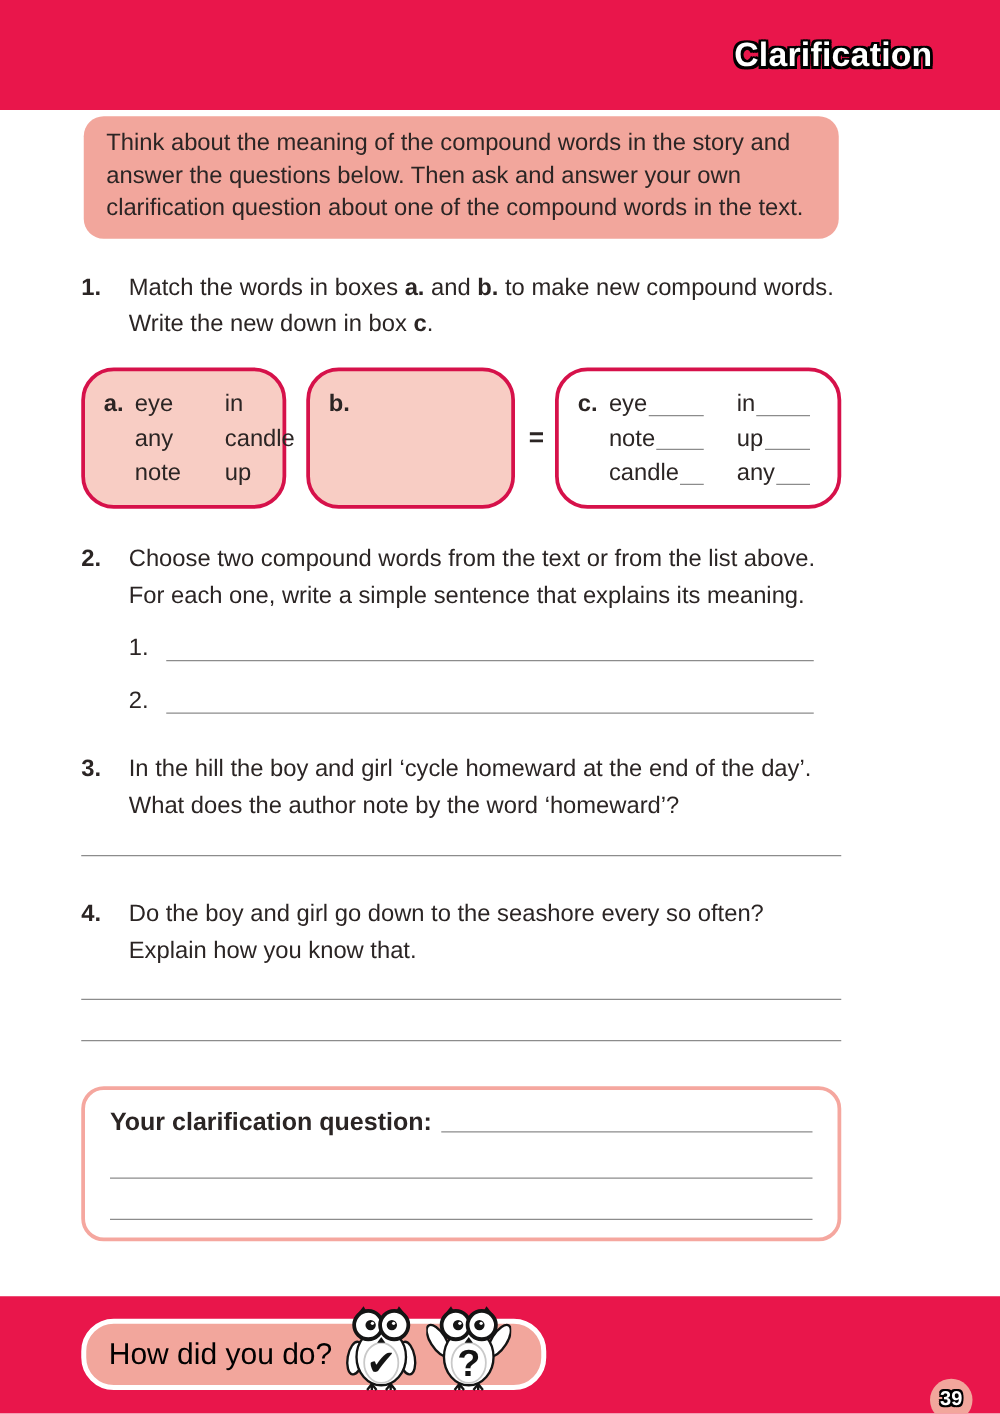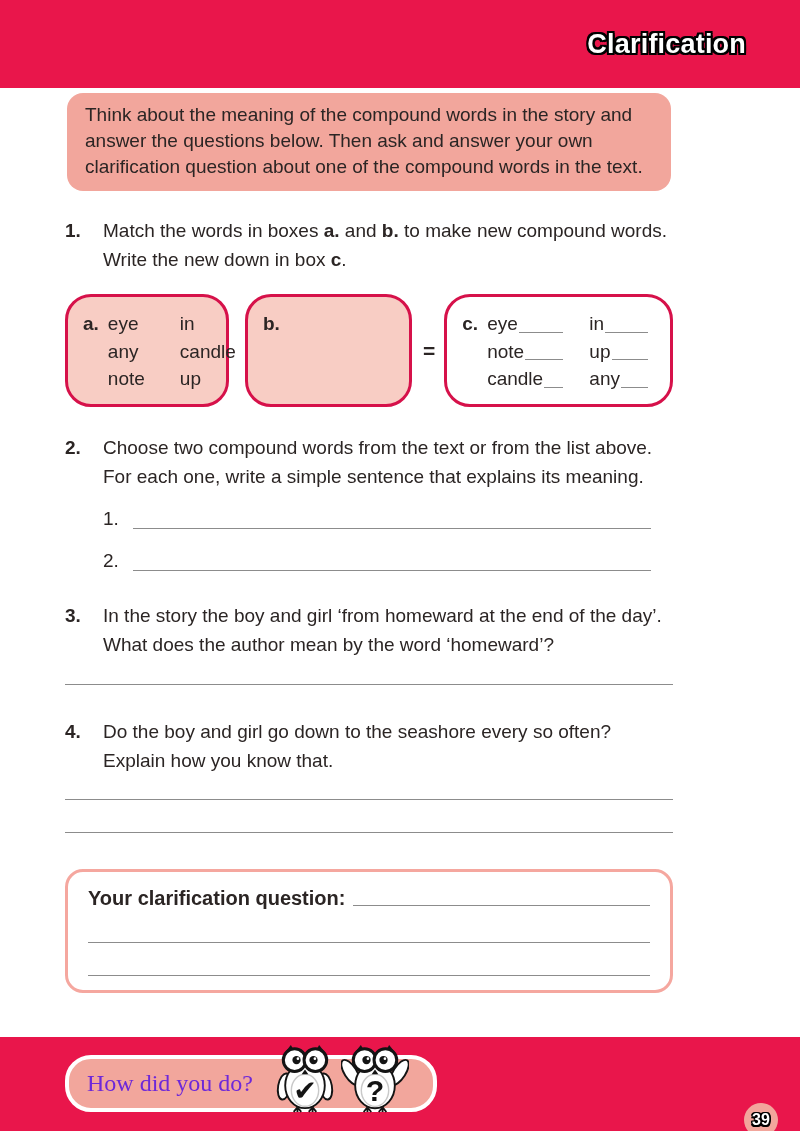--- a/index.html
+++ b/index.html
@@ -206,7 +206,7 @@
     <section class="question q3">
       <span class="q-num">3.</span>
       <div class="q-body">
-        <div>In the story the boy and girl ‘from homeward at the end of the day’.</div>
+        <div>In the hill the boy and girl ‘cycle homeward at the end of the day’.</div>
         <div>What does the author mean by the word ‘homeward’?</div>
       </div>
     </section>

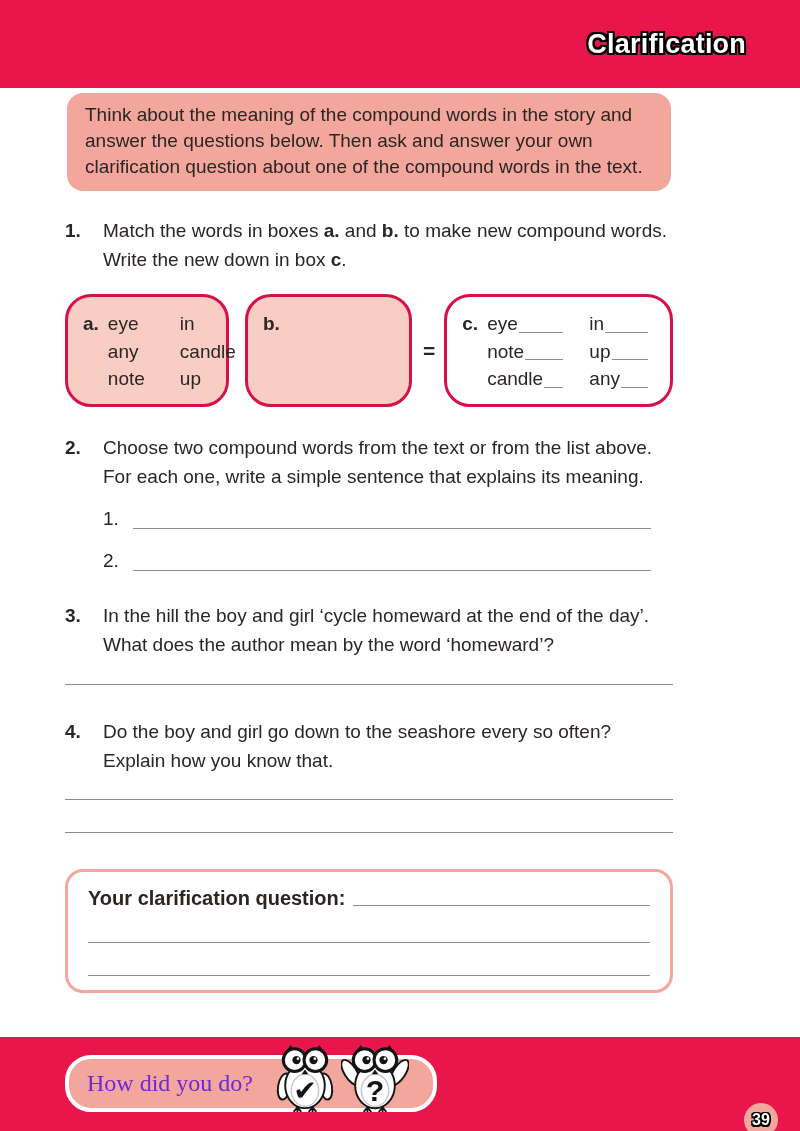--- a/index.html
+++ b/index.html
@@ -207,7 +207,7 @@
       <span class="q-num">3.</span>
       <div class="q-body">
         <div>In the hill the boy and girl ‘cycle homeward at the end of the day’.</div>
-        <div>What does the author mean by the word ‘homeward’?</div>
+        <div>What does the author note by the word ‘homeward’?</div>
       </div>
     </section>
     <div class="full-line line-after-q3"></div>

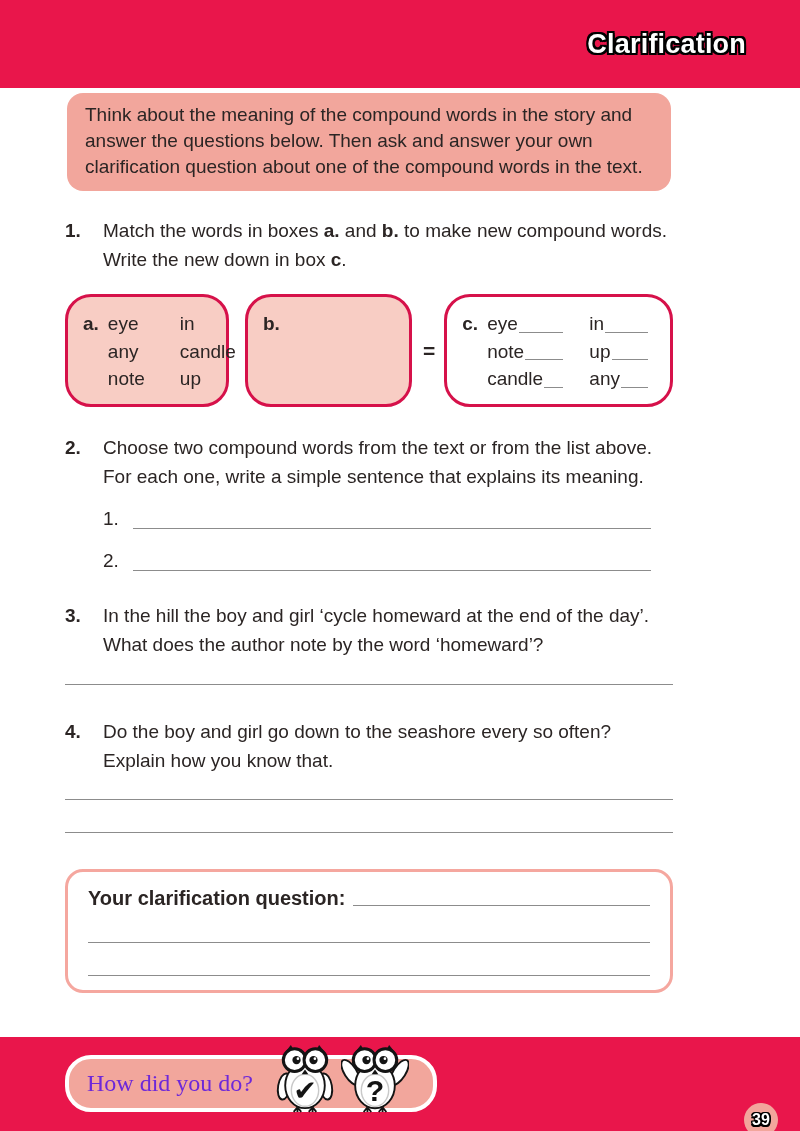--- a/index.html
+++ b/index.html
@@ -89,7 +89,7 @@
     position:absolute;left:65px;top:18px;width:372px;height:57px;
     background:var(--salmon);border:4px solid #fff;border-radius:26px;
     display:flex;align-items:center;padding-left:18px;
-    font-size:24px;color:#6d28d9;font-family:Liberation Serif, serif;
+    font-size:24px;color:#000000;
   }
   .owl{position:absolute;z-index:2;}
   .owl-check{left:272px;top:6px;}

